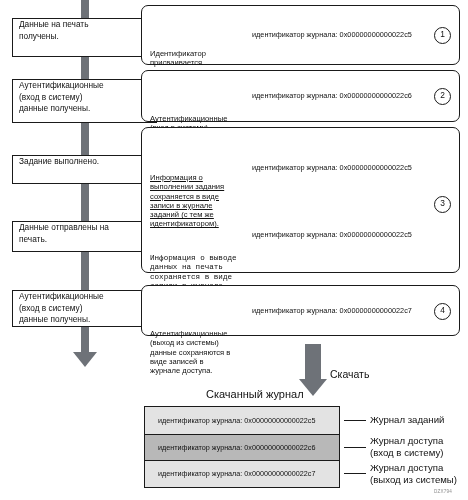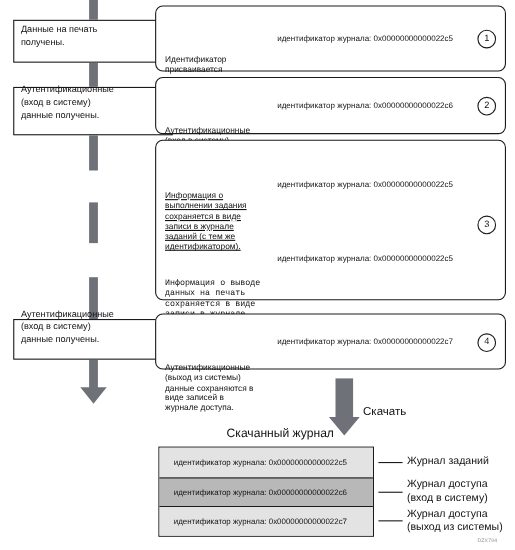--- a/index.html
+++ b/index.html
@@ -35,9 +35,9 @@
     background:#ffffff;
     font-size:8.3px;
     line-height:11.5px;
-    padding:12px 6px;
+    padding:0 6px;
     display:flex;
-    align-items:flex-end;
+    align-items:flex-start;
   }
   .step span{display:block;white-space:pre-line;}
 

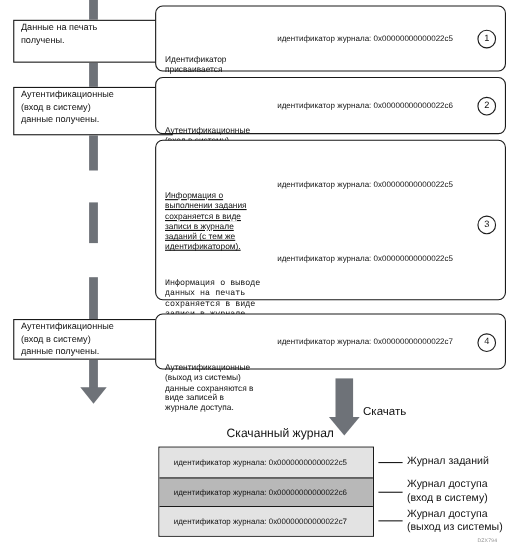--- a/index.html
+++ b/index.html
@@ -164,6 +164,9 @@
 данные получены.</span>
   </div>
 
+  <div class="step" style="left:12px;top:155px;width:145px;height:29px;">
+    <span>Задание выполнено.</span>
+  </div>
 
 
   <div class="step" style="left:12px;top:290px;width:145px;height:37px;">

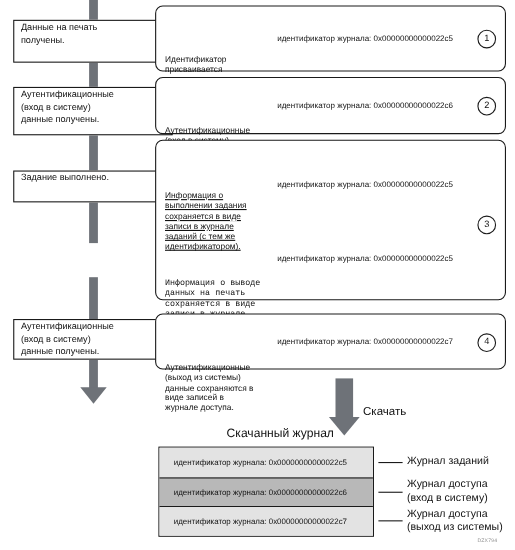--- a/index.html
+++ b/index.html
@@ -168,6 +168,10 @@
     <span>Задание выполнено.</span>
   </div>
 
+  <div class="step" style="left:12px;top:221px;width:145px;height:31px;">
+    <span>Данные отправлены на
+печать.</span>
+  </div>
 
   <div class="step" style="left:12px;top:290px;width:145px;height:37px;">
     <span>Аутентификационные

